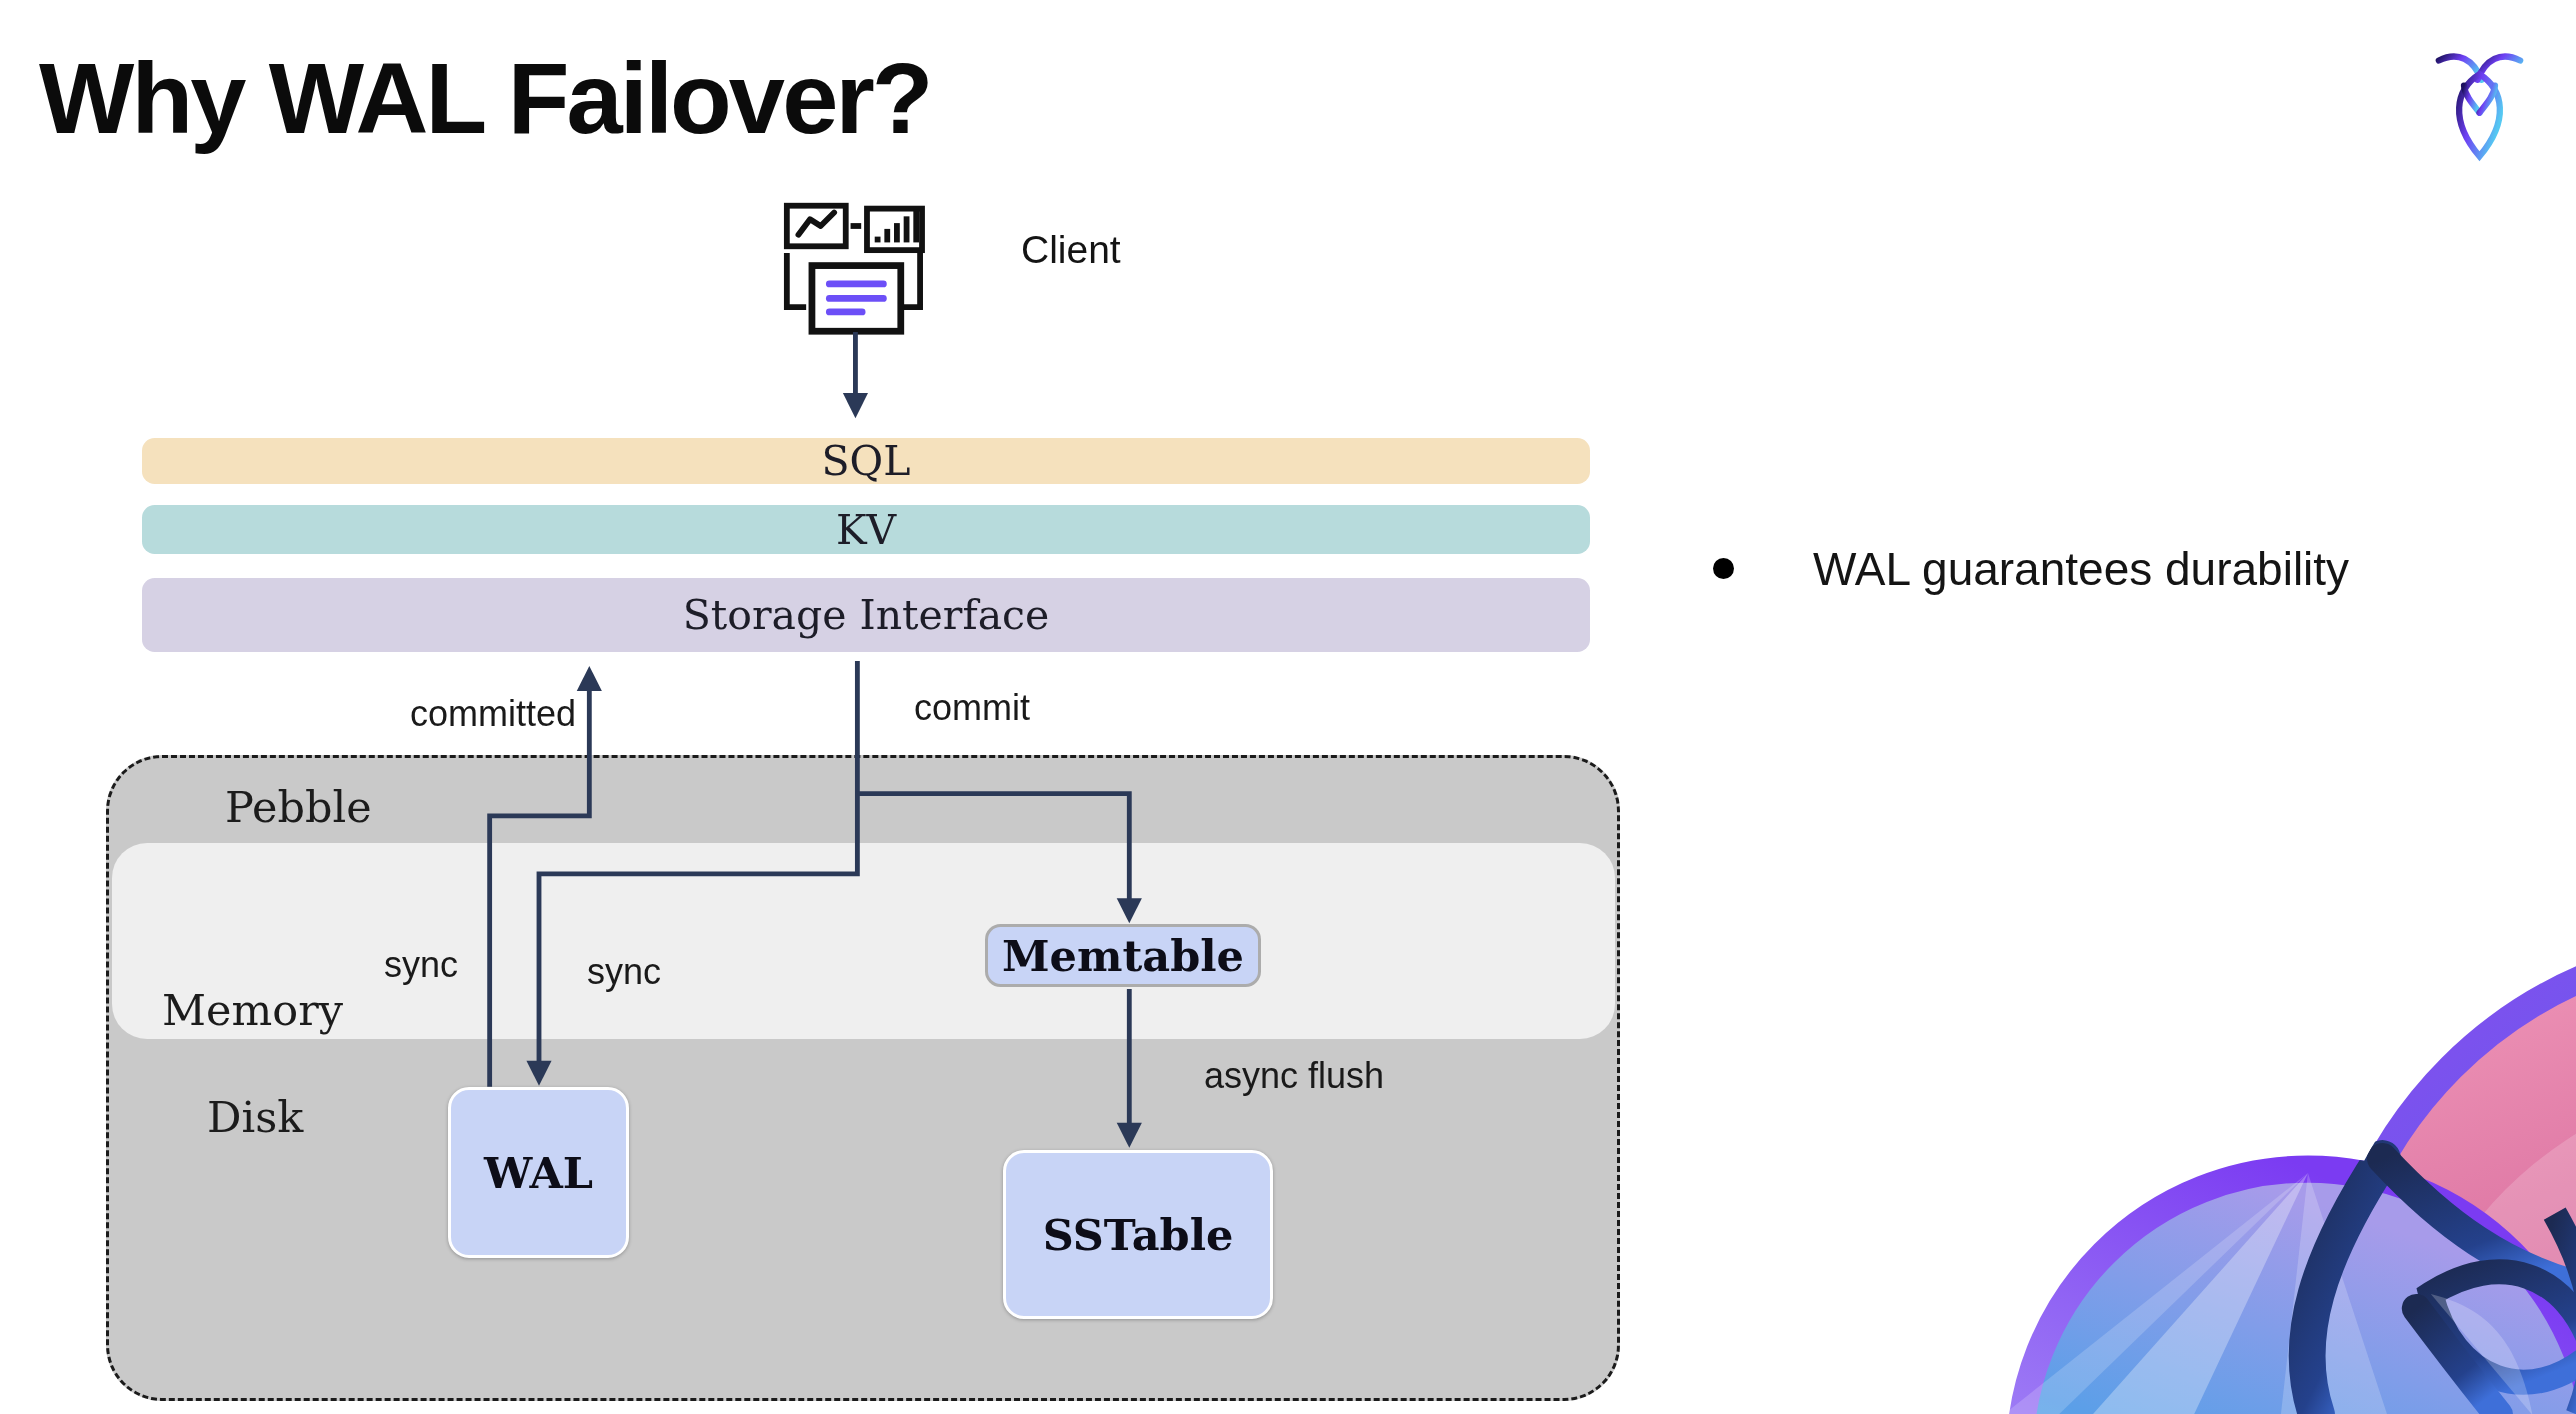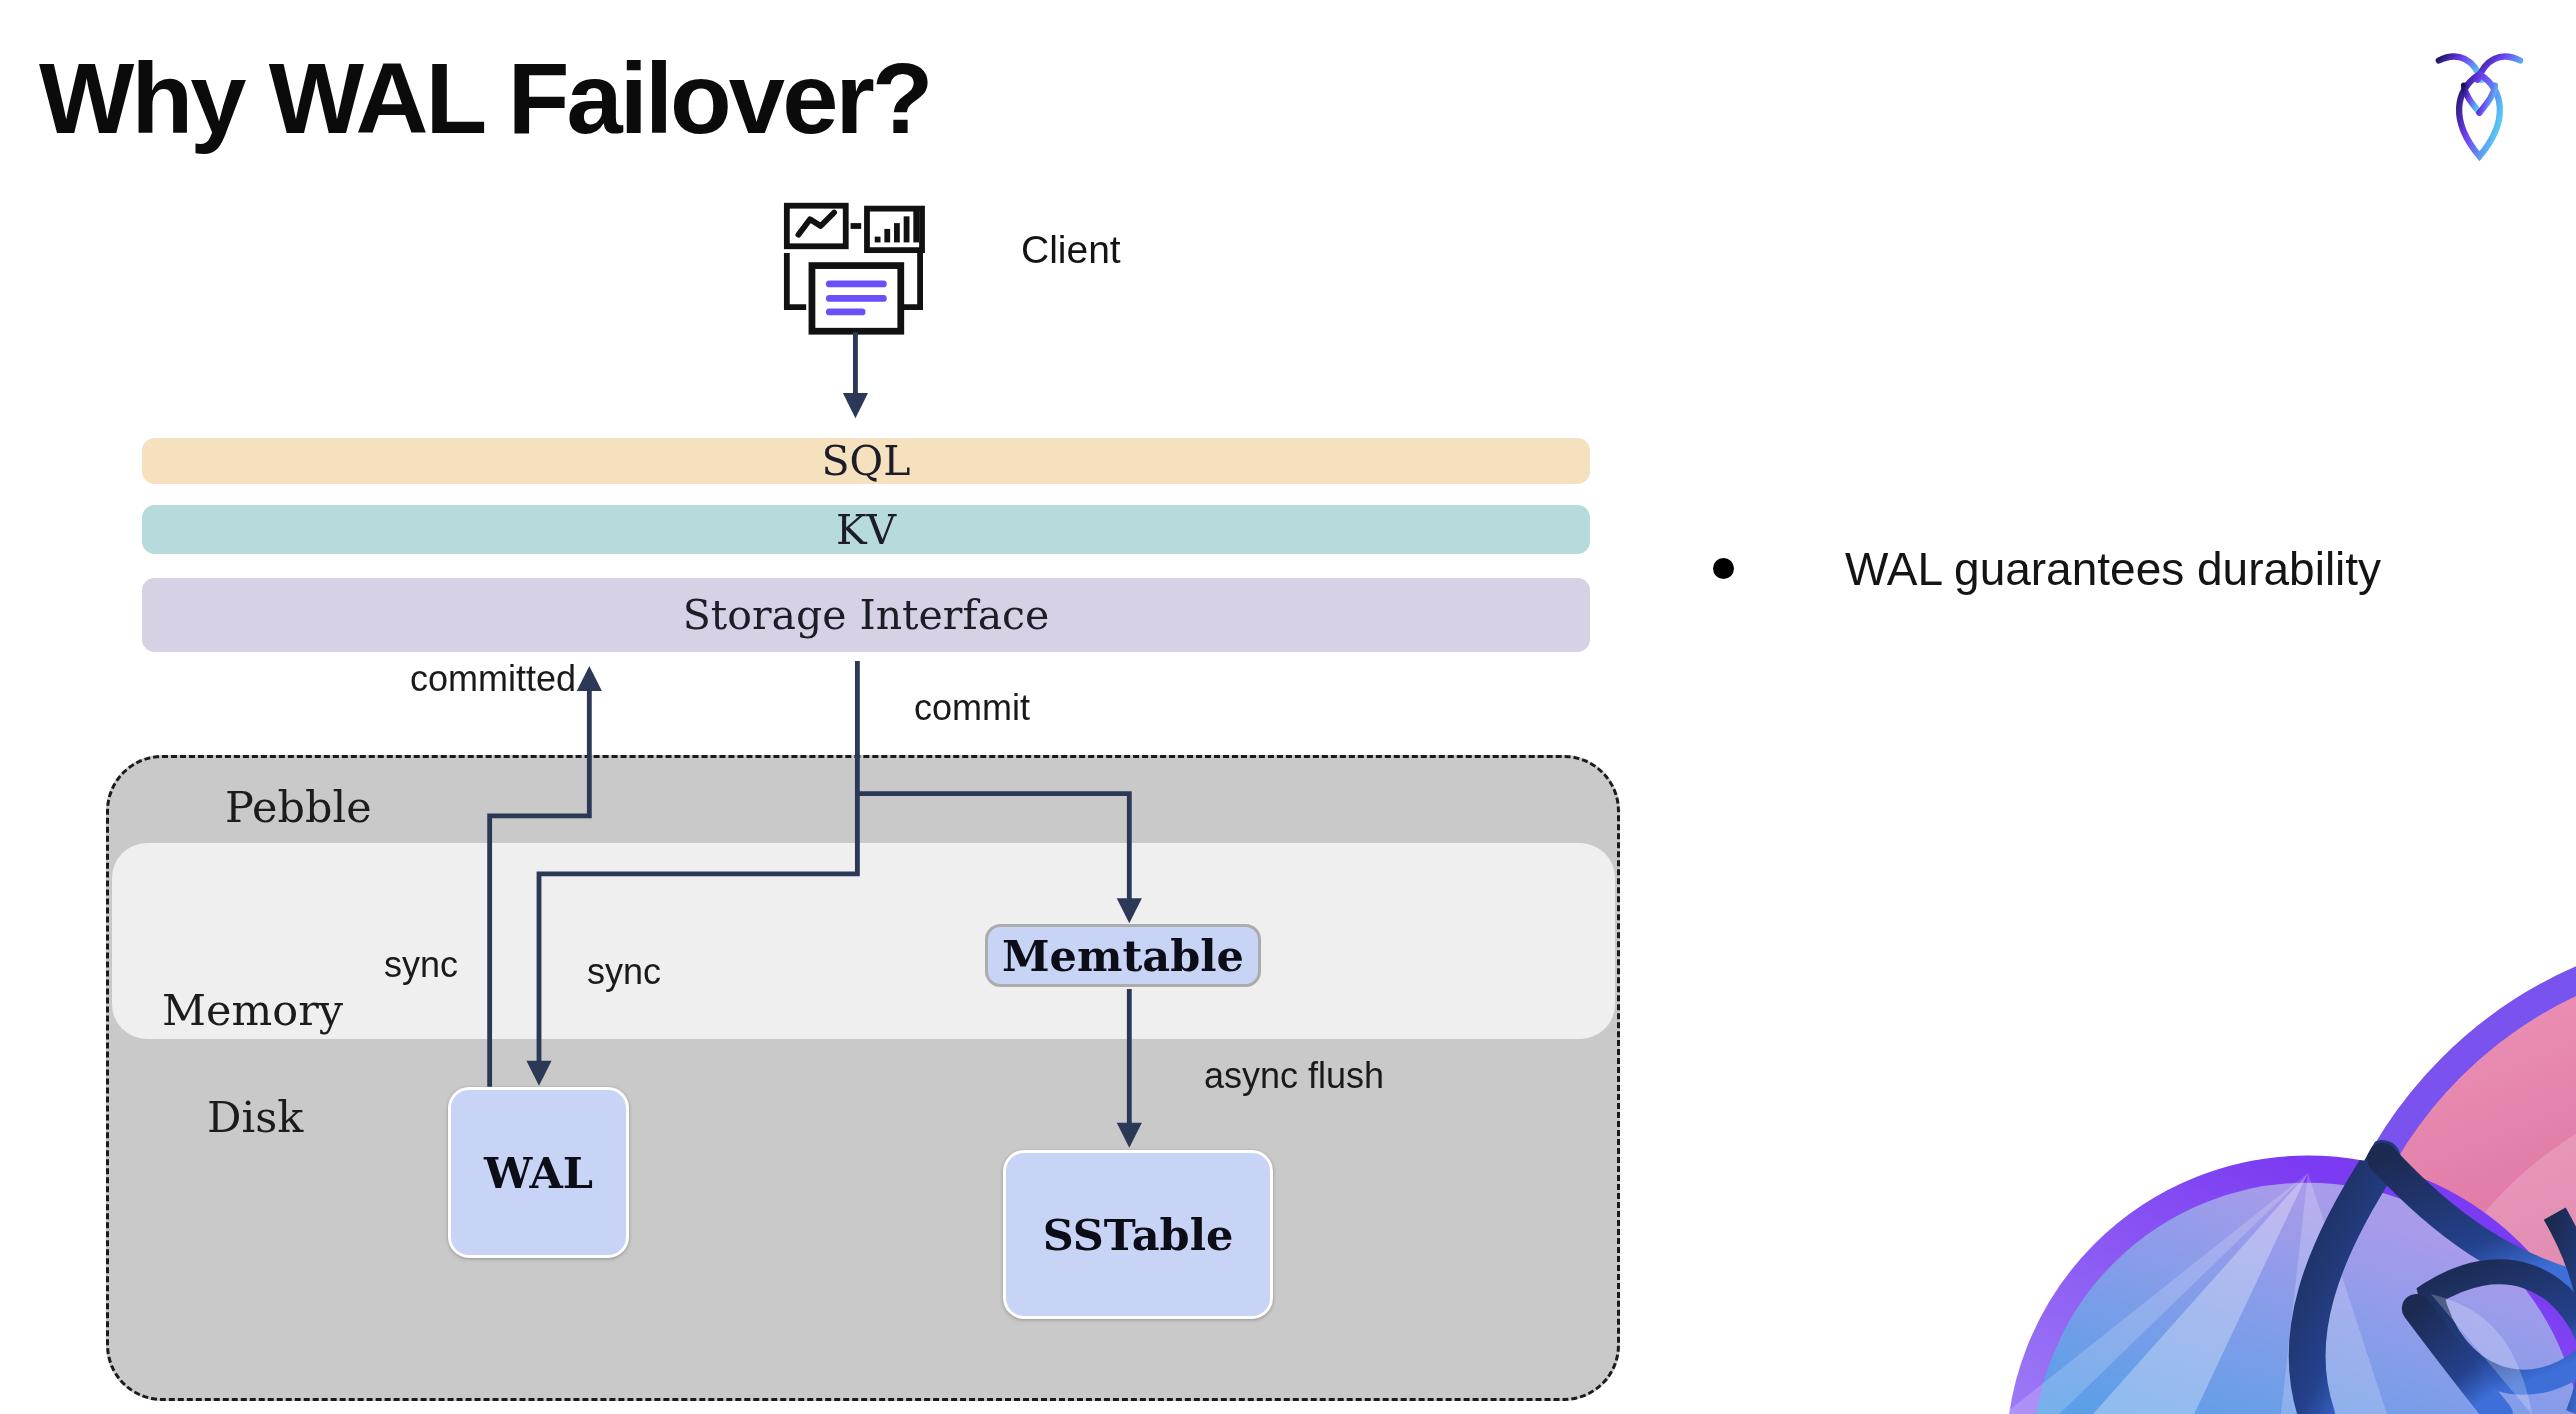--- a/index.html
+++ b/index.html
@@ -120,7 +120,7 @@
     width:21px; height:21px; border-radius:50%;
     background:#000;
   }
-  .bullets li span { display:inline-block; max-width:639px;margin-left:32px; }
+  .bullets li span { display:inline-block; max-width:639px; }
 
   .artwork { right:0; bottom:0; z-index:1; }
 </style>

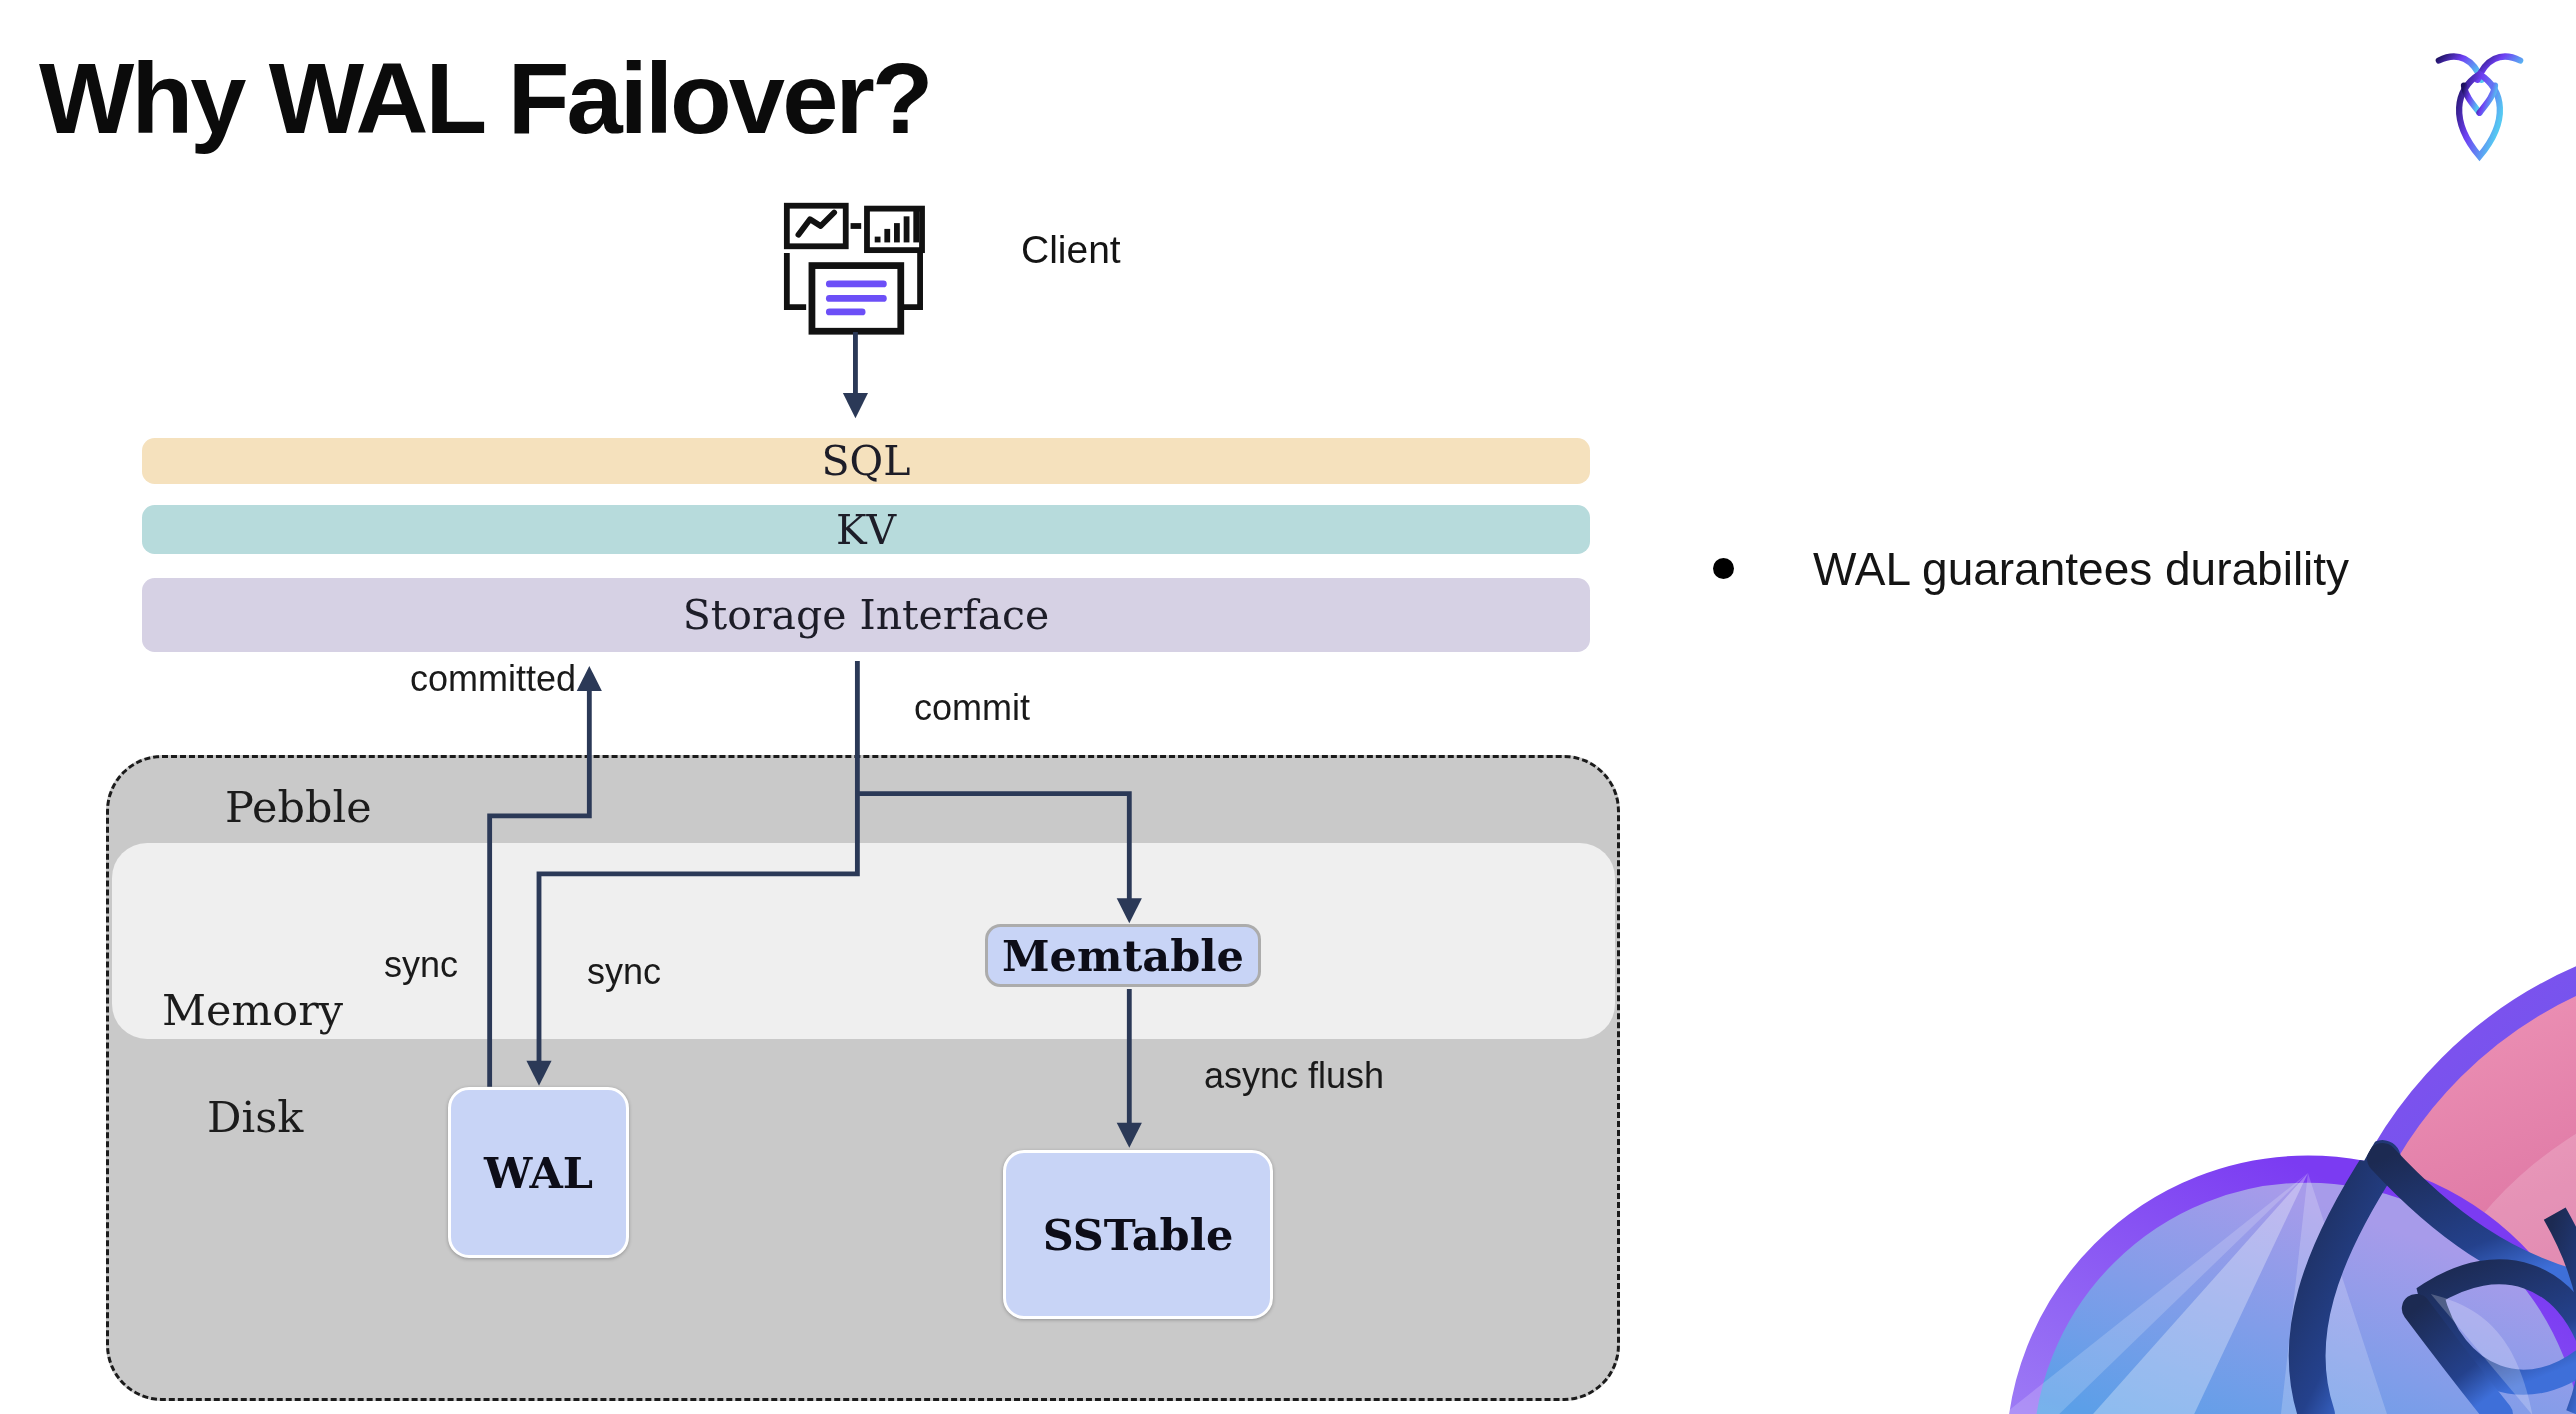--- a/index.html
+++ b/index.html
@@ -94,7 +94,7 @@
     font-family:"Liberation Sans", sans-serif;
     white-space:nowrap;
   }
-  .lbl-committed { left:408px;  top:658px; width:170px; text-align:center; }
+  .lbl-committed { left:408px;  top:693px; width:170px; text-align:center; }
   .lbl-commit    { left:914px;  top:687px; }
   .lbl-sync-l    { left:384px;  top:944px; }
   .lbl-sync-r    { left:587px;  top:951px; }

